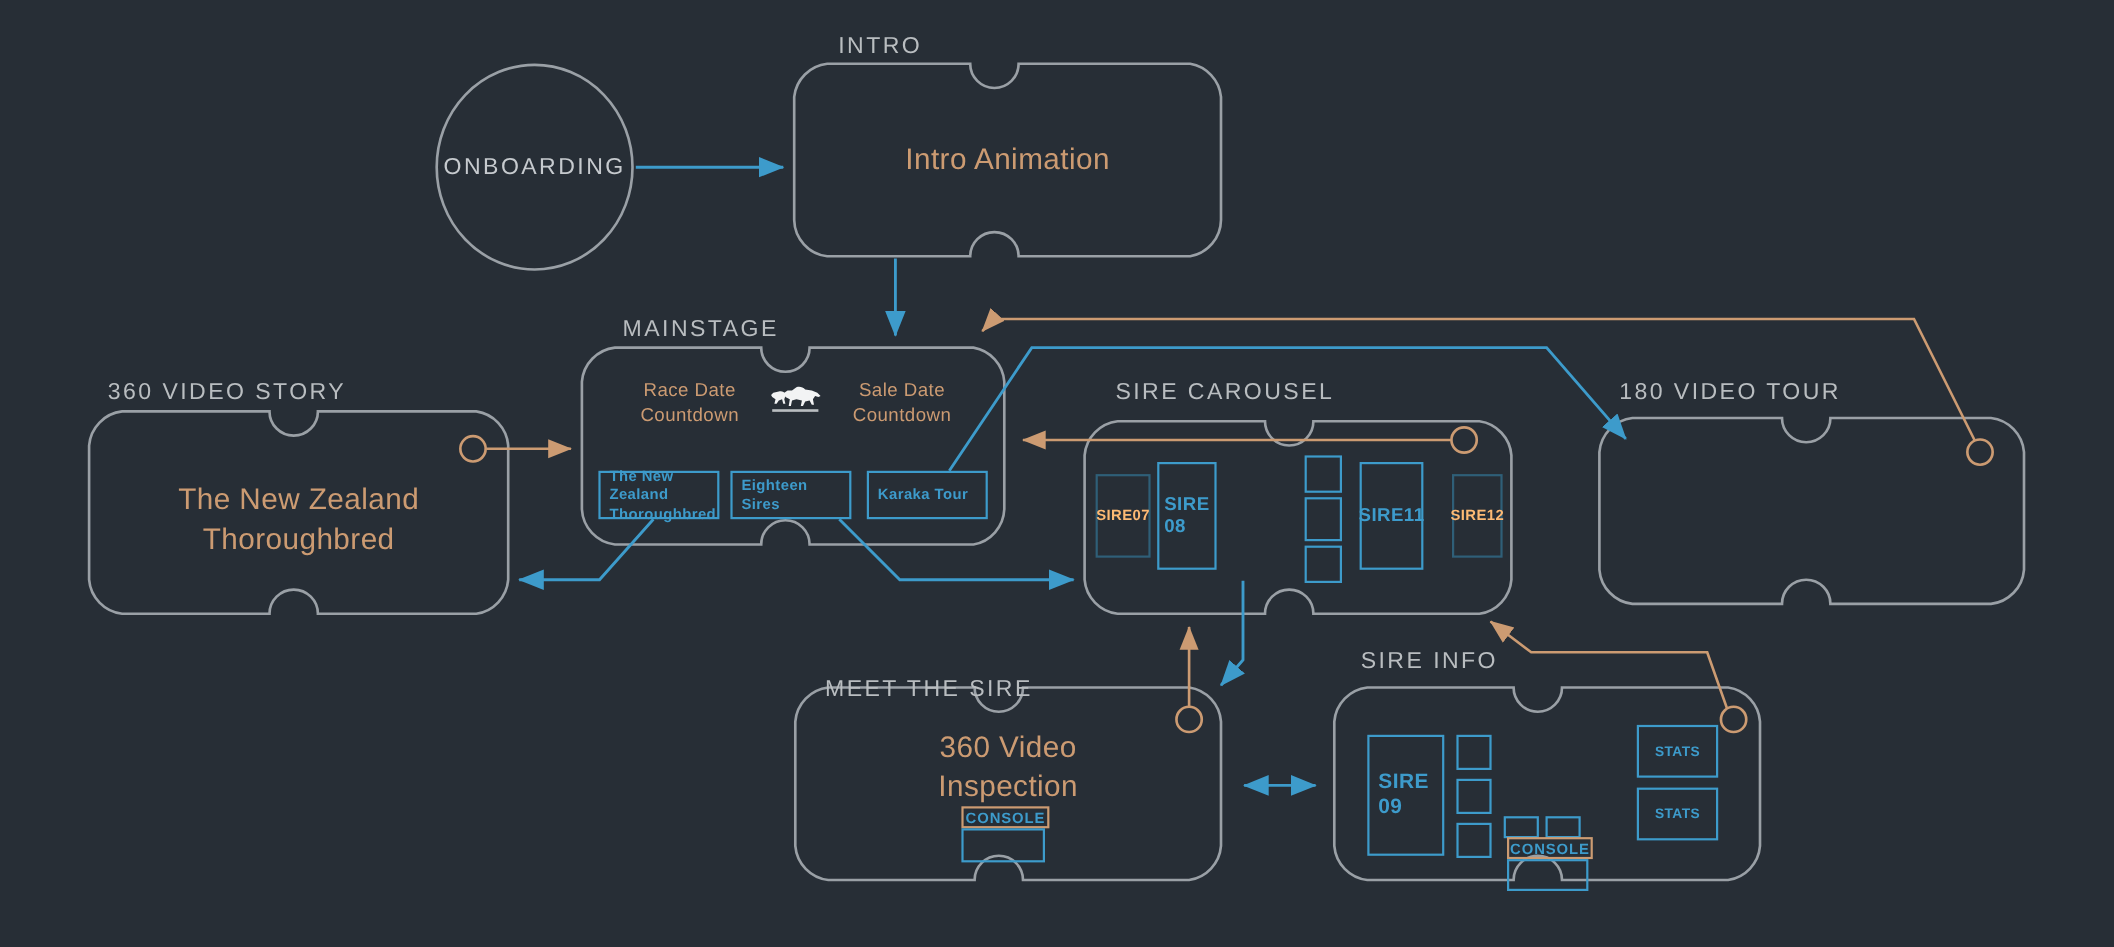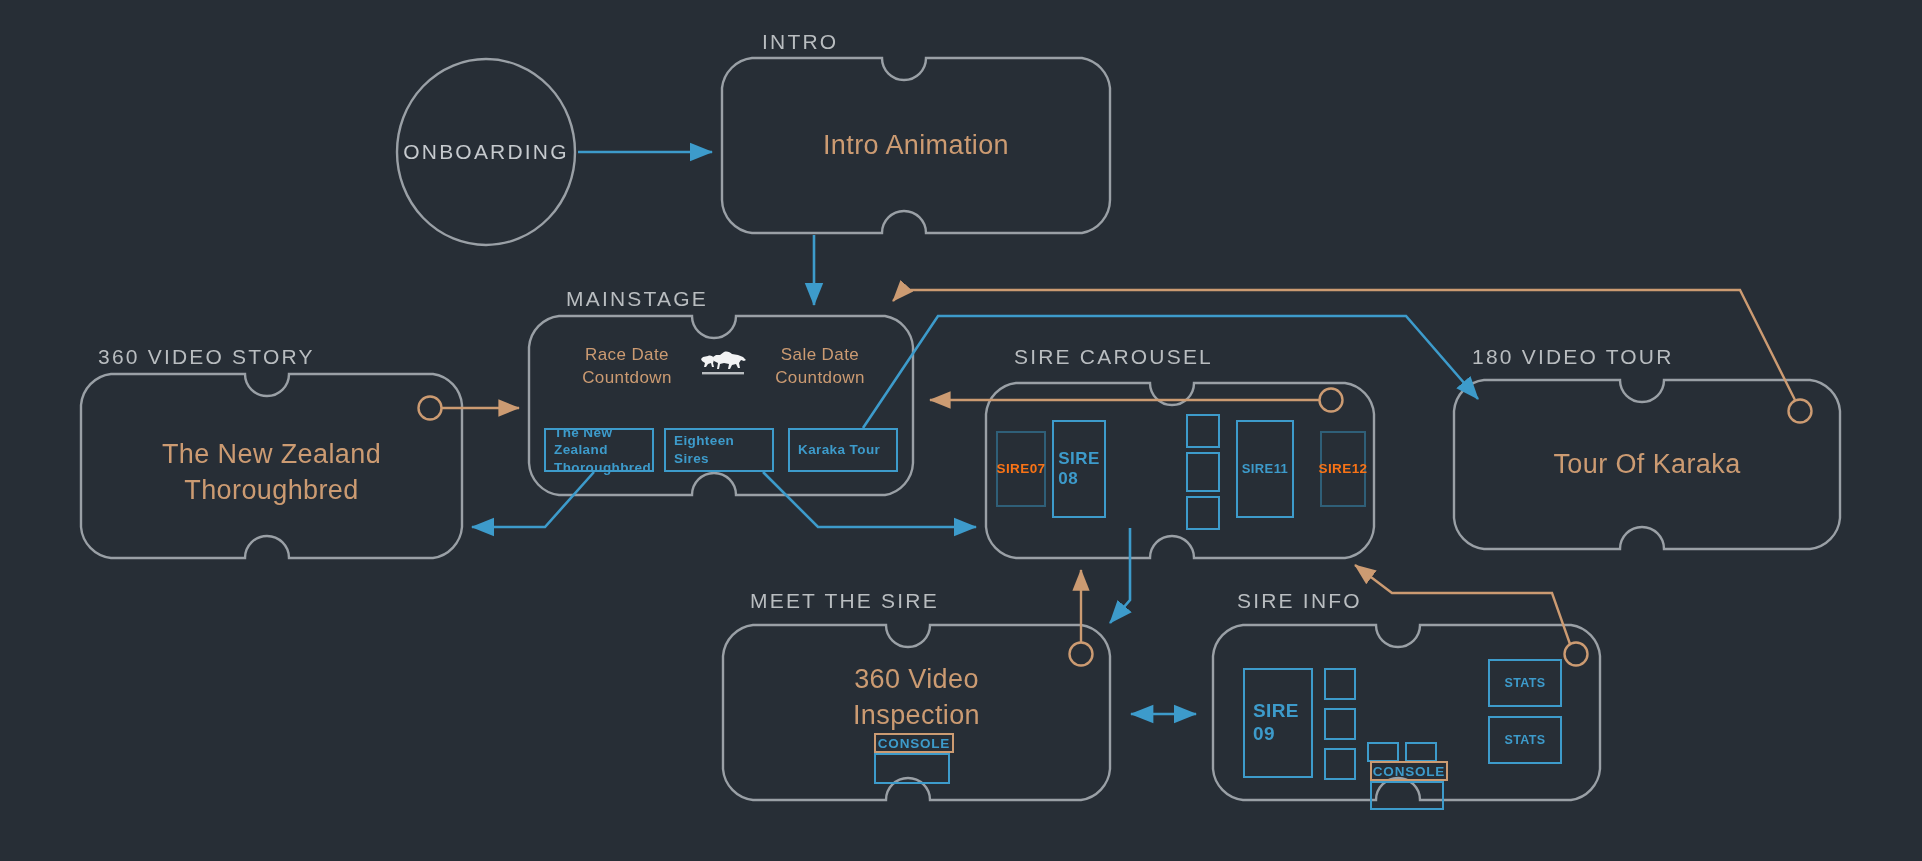--- a/index.html
+++ b/index.html
@@ -30,7 +30,7 @@
     font-weight:bold;
   }
   .mini.center{justify-content:center;text-align:center;padding:0 4px;}
-  .mini.dim{border-color:#2f5f78;color:#f97316;text-align:center;}
+  .mini.dim{border-color:#2f5f78;color:#fdba74;text-align:center;}
   .mini.accent{border-color:#cc9b72;color:#cc9b72;}
   .console-wrap{position:absolute;}
   .console-bar{

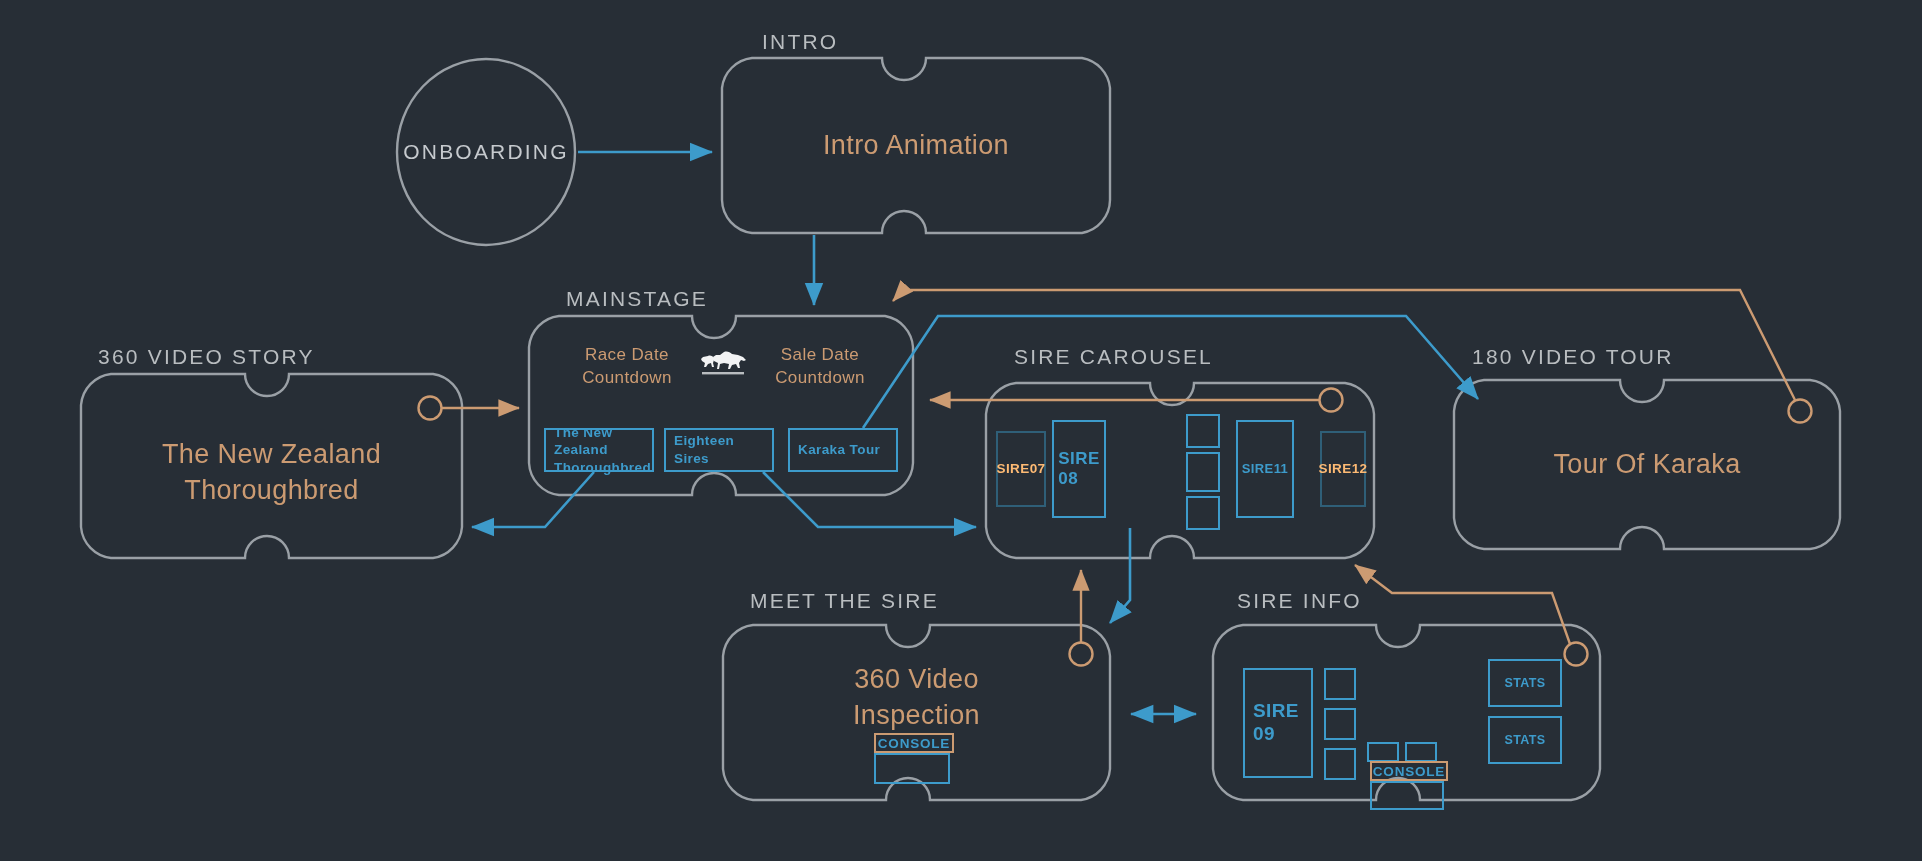--- a/index.html
+++ b/index.html
@@ -198,7 +198,7 @@
   <div class="mini" style="left:1186px;top:414px;width:34px;height:34px;"></div>
   <div class="mini" style="left:1186px;top:452px;width:34px;height:40px;"></div>
   <div class="mini" style="left:1186px;top:496px;width:34px;height:34px;"></div>
-  <div class="mini" style="left:1236px;top:420px;width:58px;height:98px;font-size:13px;justify-content:center;">
+  <div class="mini" style="left:1236px;top:420px;width:58px;height:98px;font-size:17px;justify-content:center;">
     <span>SIRE11</span>
   </div>
   <div class="mini dim center" style="left:1320px;top:431px;width:46px;height:76px;">

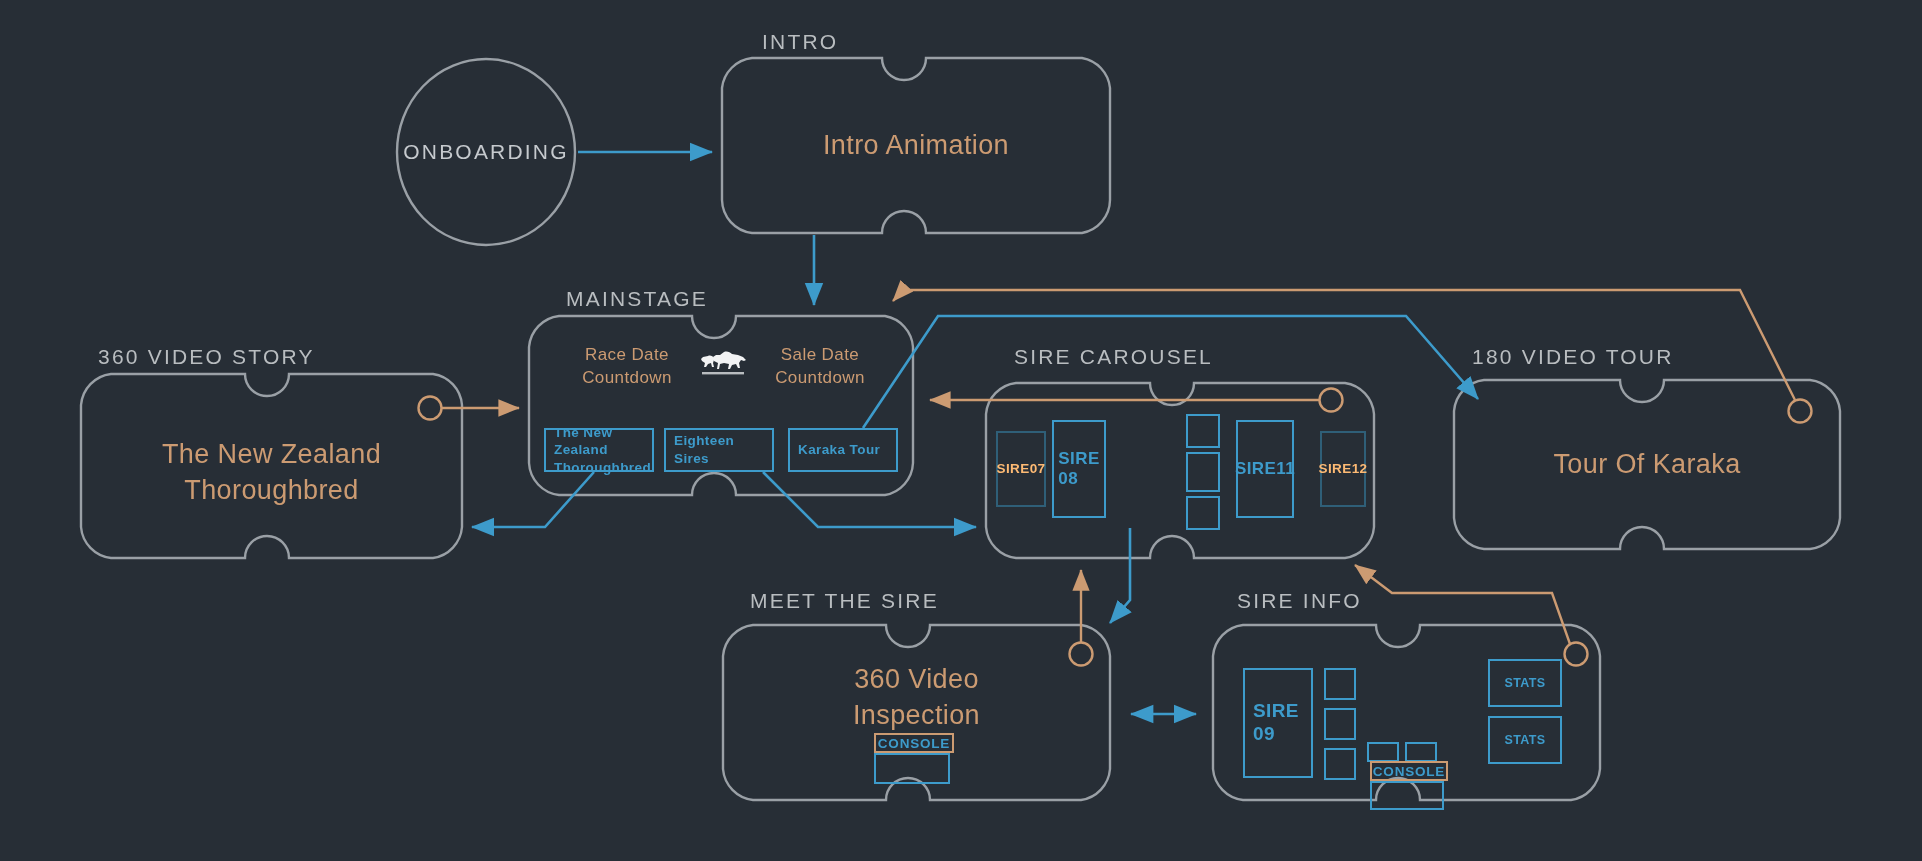--- a/index.html
+++ b/index.html
@@ -185,9 +185,6 @@
     </div>
   </div>
 
-  <div class="panel" style="left:1454px;top:380px;width:386px;height:169px;">
-    <div class="panel-title">Tour Of Karaka</div>
-  </div>
 
   <div class="mini dim center" style="left:996px;top:431px;width:50px;height:76px;">
     <span>SIRE07</span>

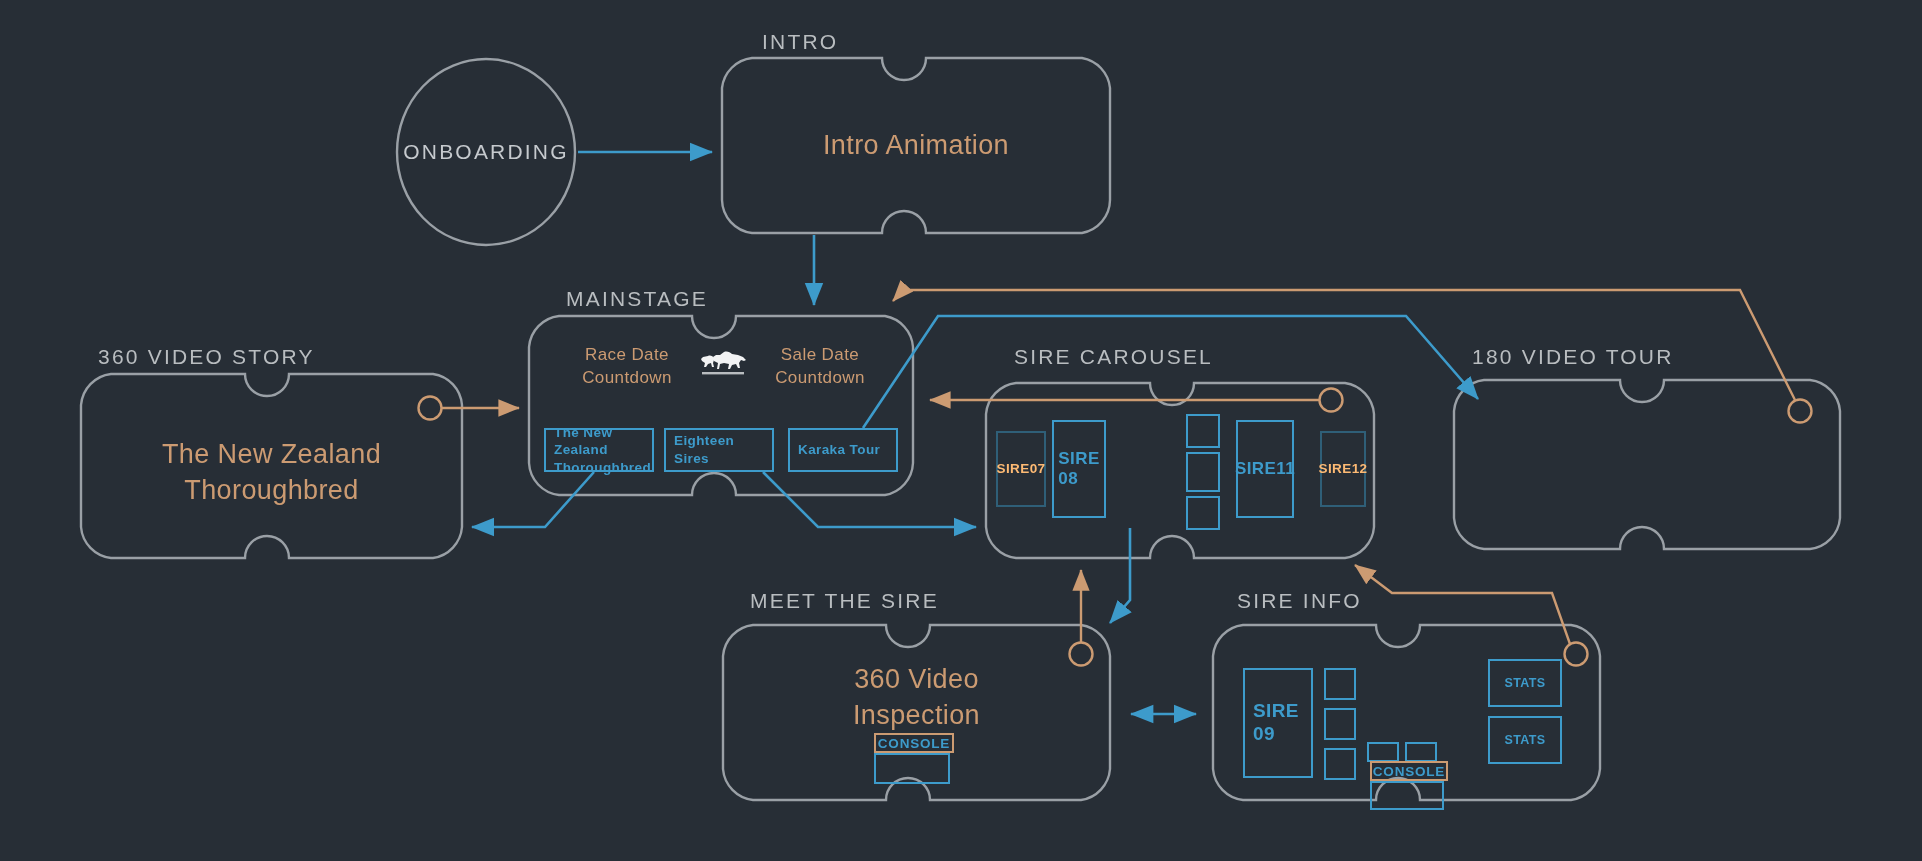--- a/index.html
+++ b/index.html
@@ -138,7 +138,7 @@
   <div class="node-label" style="left:98px;top:345px;">360 VIDEO STORY</div>
   <div class="node-label" style="left:1014px;top:345px;">SIRE CAROUSEL</div>
   <div class="node-label" style="left:1472px;top:345px;">180 VIDEO TOUR</div>
-  <div class="node-label" style="left:750px;top:589px;">MEET THE SIRE</div>
+  <div class="node-label" style="left:750px;top:615px;">MEET THE SIRE</div>
   <div class="node-label" style="left:1237px;top:589px;">SIRE INFO</div>
 
   <div class="circle-text" style="left:397px;top:138px;width:178px;height:28px;">ONBOARDING</div>

